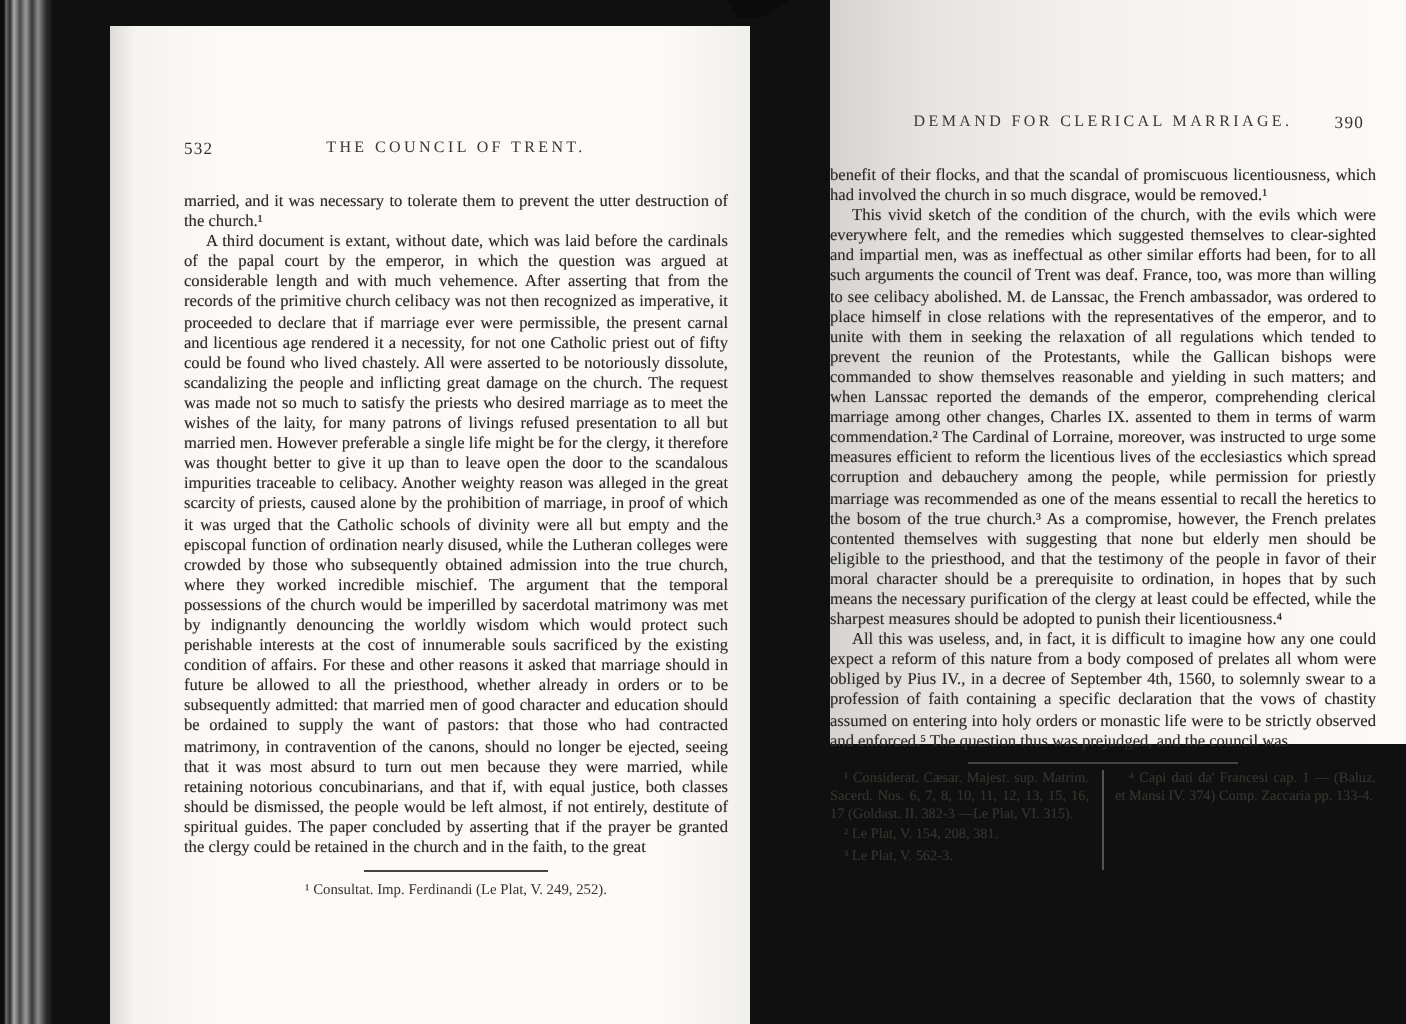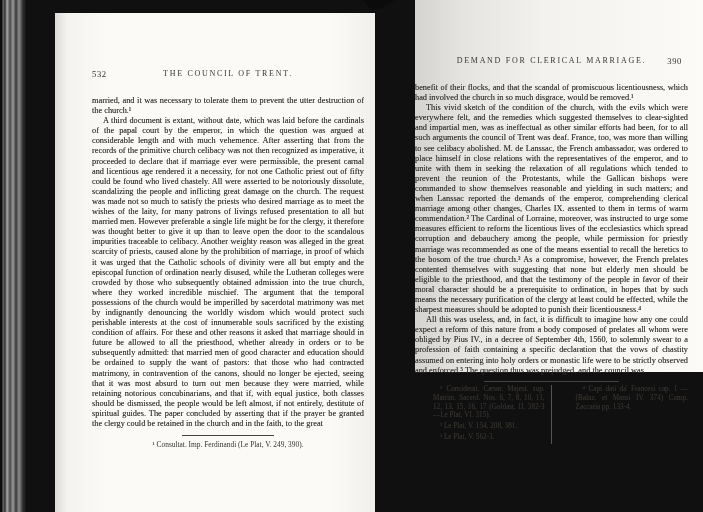--- a/index.html
+++ b/index.html
@@ -85,7 +85,7 @@
     text-align: justify; color: #34312d;
     text-shadow: 0 0 0.4px rgba(70,65,60,0.5);
   }
-  .fncol { box-sizing: border-box; width: 50%; margin-left: 18px; }
+  .fncol { box-sizing: border-box; width: 50%; }
   .fncol-left  { padding-right: 6px; border-right: 1px solid #57544f; }
   .fncol-right { padding-left: 6px; }
   .fncols p { margin: 0 0 2px 0; text-indent: 7px; }

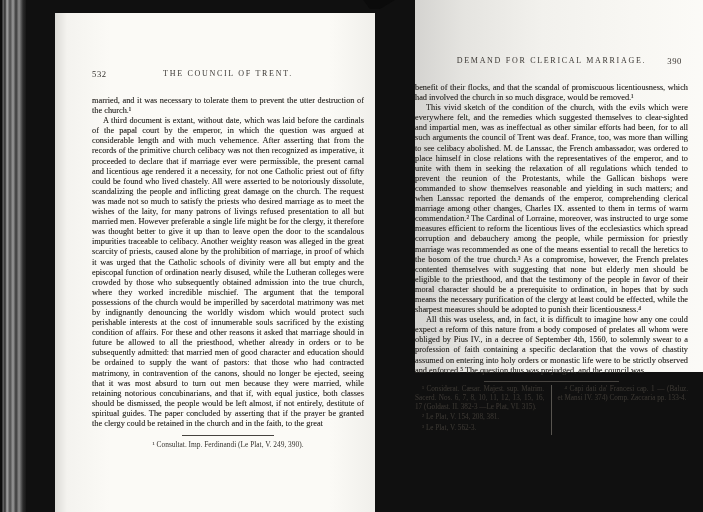--- a/index.html
+++ b/index.html
@@ -108,7 +108,7 @@
         <p class="indent">A third document is extant, without date, which was laid before the cardinals of the papal court by the emperor, in which the question was argued at considerable length and with much vehemence. After asserting that from the records of the primitive church celibacy was not then recognized as imperative, it proceeded to declare that if marriage ever were permissible, the present carnal and licentious age rendered it a necessity, for not one Catholic priest out of fifty could be found who lived chastely. All were asserted to be notoriously dissolute, scandalizing the people and inflicting great damage on the church. The request was made not so much to satisfy the priests who desired marriage as to meet the wishes of the laity, for many patrons of livings refused presentation to all but married men. However preferable a single life might be for the clergy, it therefore was thought better to give it up than to leave open the door to the scandalous impurities traceable to celibacy. Another weighty reason was alleged in the great scarcity of priests, caused alone by the prohibition of marriage, in proof of which it was urged that the Catholic schools of divinity were all but empty and the episcopal function of ordination nearly disused, while the Lutheran colleges were crowded by those who subsequently obtained admission into the true church, where they worked incredible mischief. The argument that the temporal possessions of the church would be imperilled by sacerdotal matrimony was met by indignantly denouncing the worldly wisdom which would protect such perishable interests at the cost of innumerable souls sacrificed by the existing condition of affairs. For these and other reasons it asked that marriage should in future be allowed to all the priesthood, whether already in orders or to be subsequently admitted: that married men of good character and education should be ordained to supply the want of pastors: that those who had contracted matrimony, in contravention of the canons, should no longer be ejected, seeing that it was most absurd to turn out men because they were married, while retaining notorious concubinarians, and that if, with equal justice, both classes should be dismissed, the people would be left almost, if not entirely, destitute of spiritual guides. The paper concluded by asserting that if the prayer be granted the clergy could be retained in the church and in the faith, to the great</p>
       </div>
       <hr class="fnrule fnrule-left">
-      <div class="fn-single">¹ Consultat. Imp. Ferdinandi (Le Plat, V. 249, 390).</div>
+      <div class="fn-single">¹ Consultat. Imp. Ferdinandi (Le Plat, V. 249, 252).</div>
     </div>
   </div>
 

